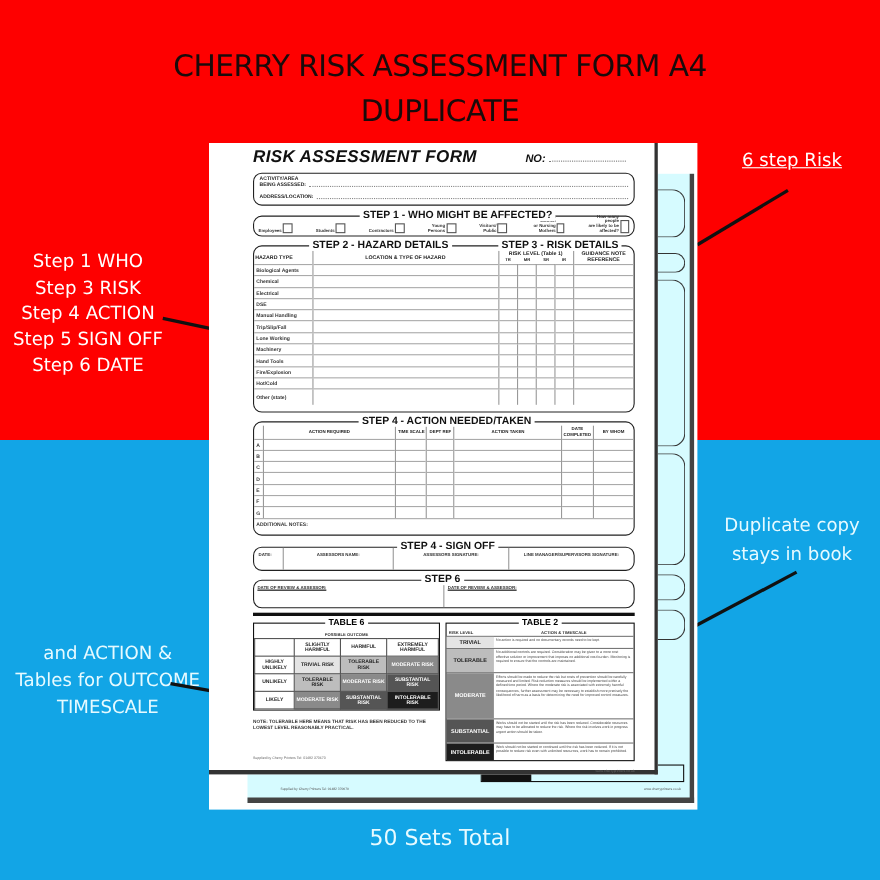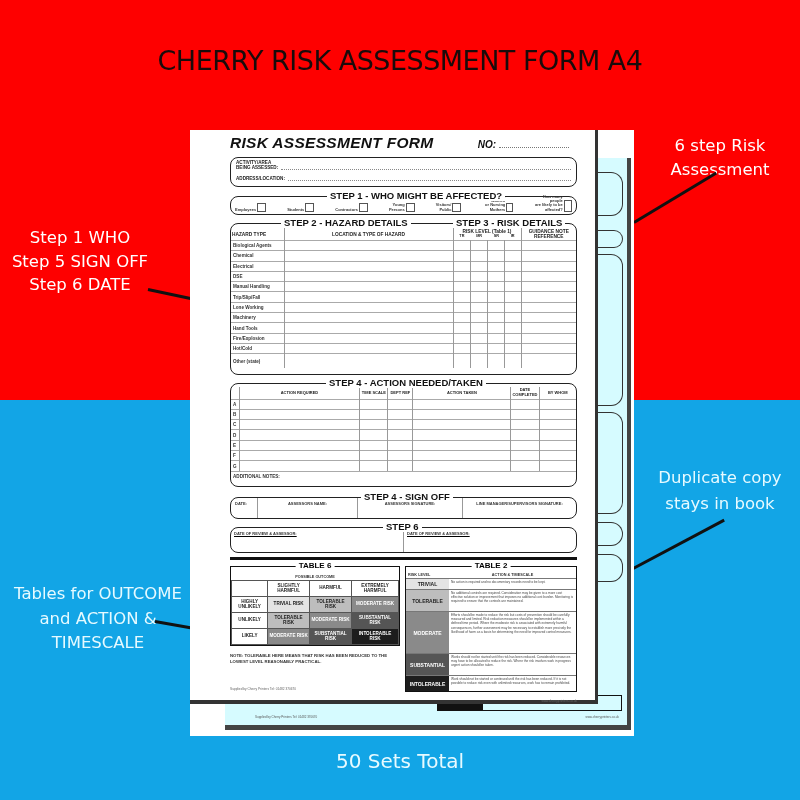--- a/index.html
+++ b/index.html
@@ -85,6 +85,7 @@
 
 <div class="headline">
   <div>CHERRY RISK ASSESSMENT FORM A4</div>
+  <div>DUPLICATE</div>
 </div>
 
 <div class="callout" style="left:0;top:226px;width:160px;font-size:16.5px;line-height:23.5px;">

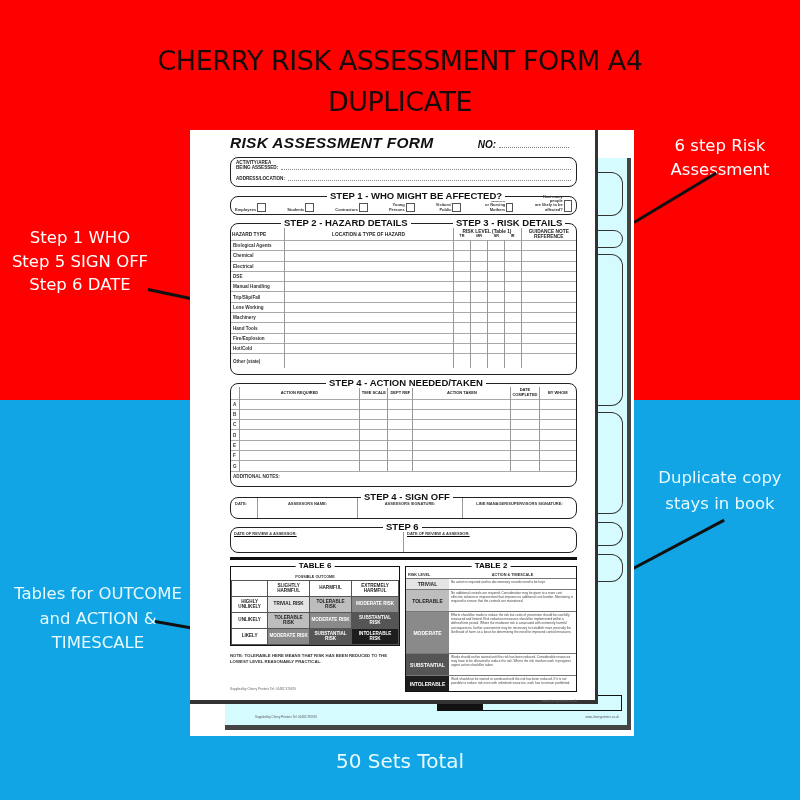--- a/index.html
+++ b/index.html
@@ -95,7 +95,7 @@
 </div>
 <div class="pointer" style="left:148px;top:288px;width:82px;transform:rotate(12deg);"></div>
 
-<div class="callout" style="left:640px;top:134px;width:160px;font-size:16.5px;line-height:24px;">
+<div class="callout" style="left:640px;top:134px;width:160px;font-size:16.5px;line-height:24px;text-decoration:underline;">
   <div>6 step Risk</div>
   <div>Assessment</div>
 </div>

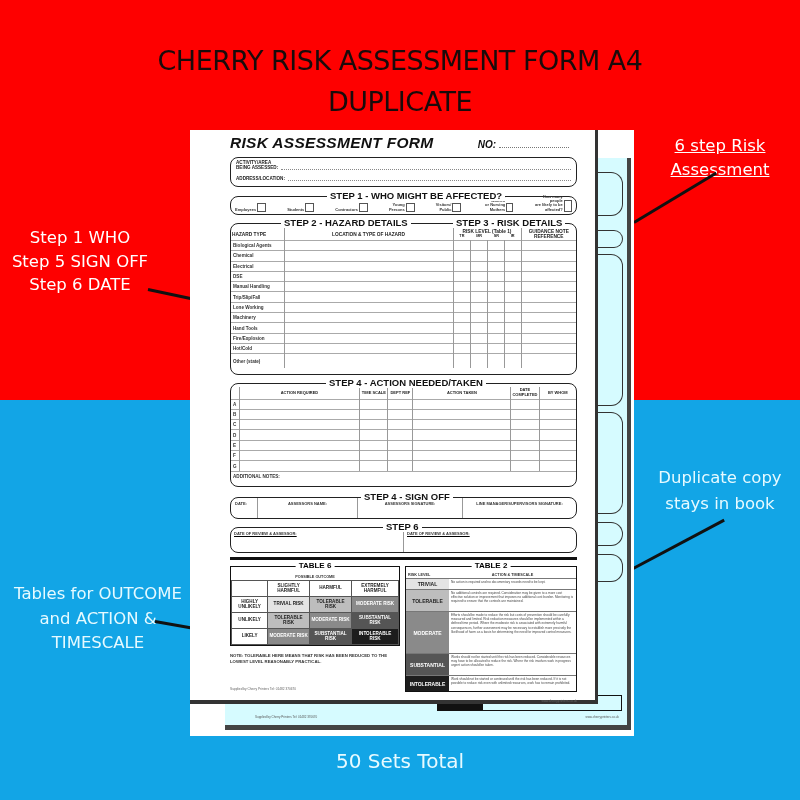--- a/index.html
+++ b/index.html
@@ -97,7 +97,6 @@
 
 <div class="callout" style="left:640px;top:134px;width:160px;font-size:16.5px;line-height:24px;text-decoration:underline;">
   <div>6 step Risk</div>
-  <div>Assessment</div>
 </div>
 <div class="pointer" style="left:634px;top:221px;width:96px;transform:rotate(-31deg);"></div>
 

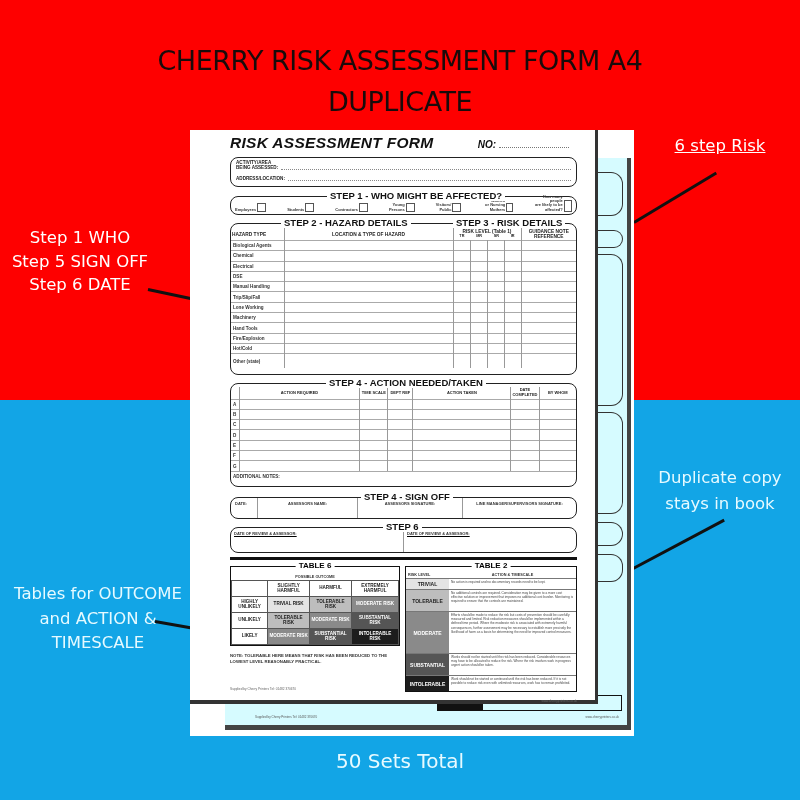--- a/index.html
+++ b/index.html
@@ -90,6 +90,7 @@
 
 <div class="callout" style="left:0;top:226px;width:160px;font-size:16.5px;line-height:23.5px;">
   <div>Step 1 WHO</div>
+  <div>Step 3 RISK</div>
   <div>Step 5 SIGN OFF</div>
   <div>Step 6 DATE</div>
 </div>

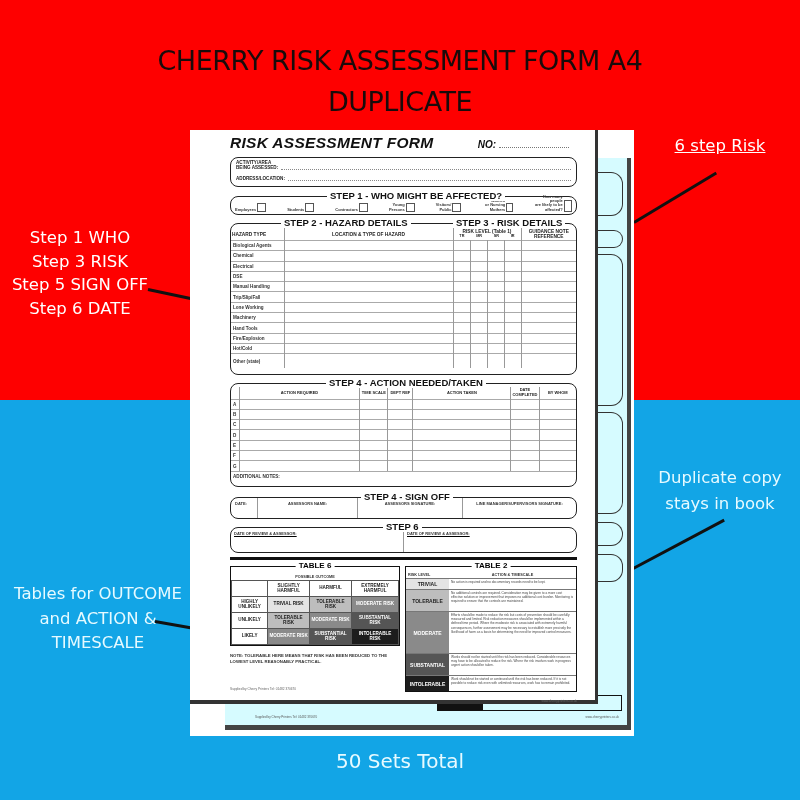--- a/index.html
+++ b/index.html
@@ -91,6 +91,7 @@
 <div class="callout" style="left:0;top:226px;width:160px;font-size:16.5px;line-height:23.5px;">
   <div>Step 1 WHO</div>
   <div>Step 3 RISK</div>
+  <div>Step 4 ACTION</div>
   <div>Step 5 SIGN OFF</div>
   <div>Step 6 DATE</div>
 </div>

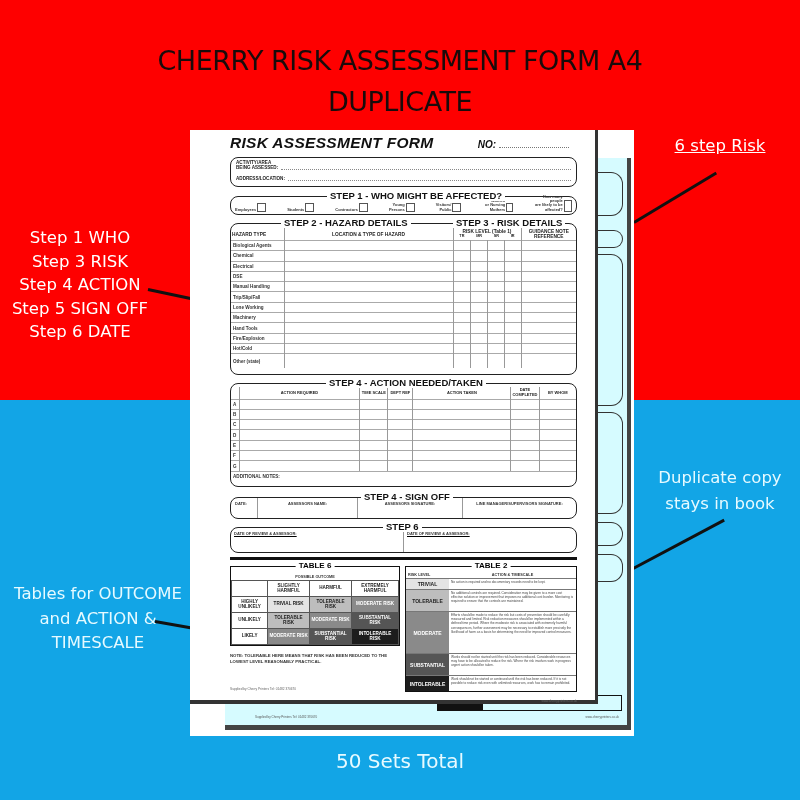--- a/index.html
+++ b/index.html
@@ -109,8 +109,8 @@
 <div class="pointer" style="left:620px;top:574px;width:118px;transform:rotate(-28deg);"></div>
 
 <div class="callout blue" style="left:0;top:582px;width:196px;font-size:16.5px;line-height:24.5px;">
+  <div>and ACTION &amp;</div>
   <div>Tables for OUTCOME</div>
-  <div>and ACTION &amp;</div>
   <div>TIMESCALE</div>
 </div>
 <div class="pointer" style="left:155px;top:620px;width:82px;transform:rotate(10deg);"></div>

